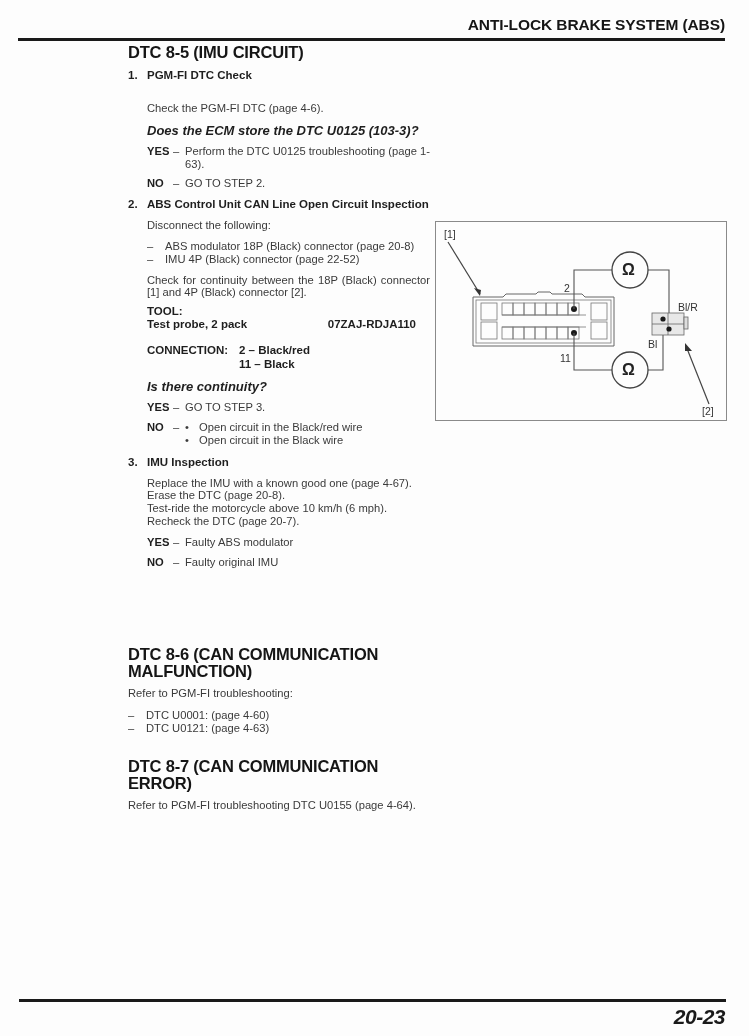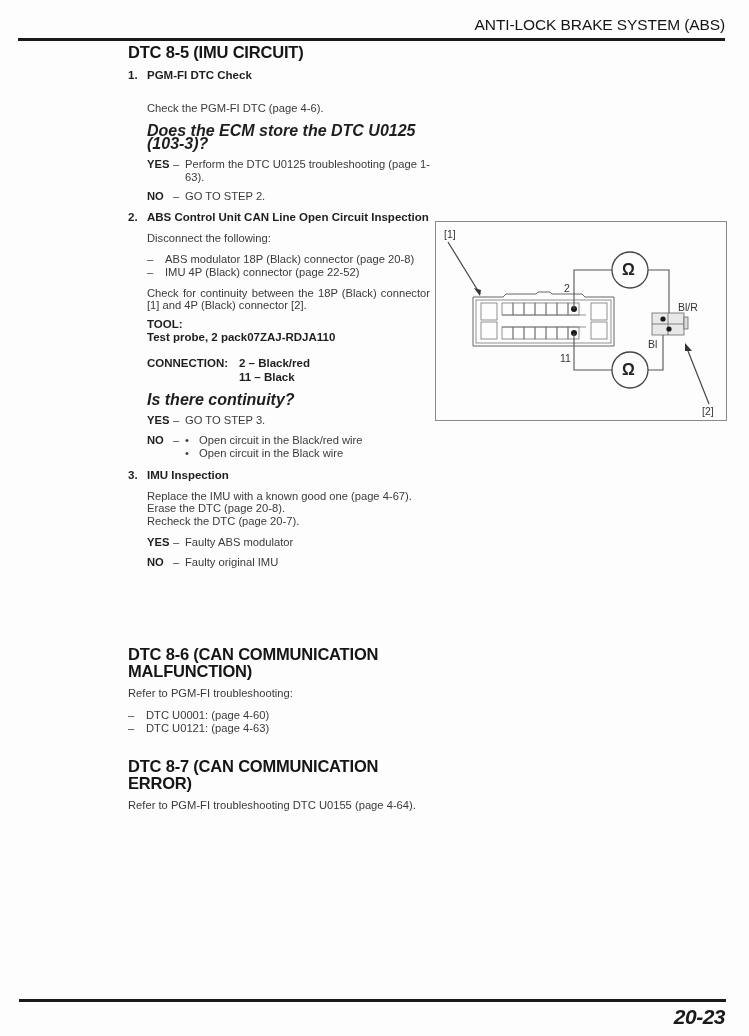--- a/index.html
+++ b/index.html
@@ -8,7 +8,7 @@
 
     .header-title {
       position: absolute; top: 16px; right: 24px;
-      font-size: 15.5px; font-weight: normal; color: #151515; letter-spacing: -0.1px;
+      font-size: 15.5px; font-weight: bold; color: #151515; letter-spacing: -0.1px;
     }
     .header-rule {
       position: absolute; top: 38px; left: 18px; width: 707px; height: 3px; background: #1a1a1a;

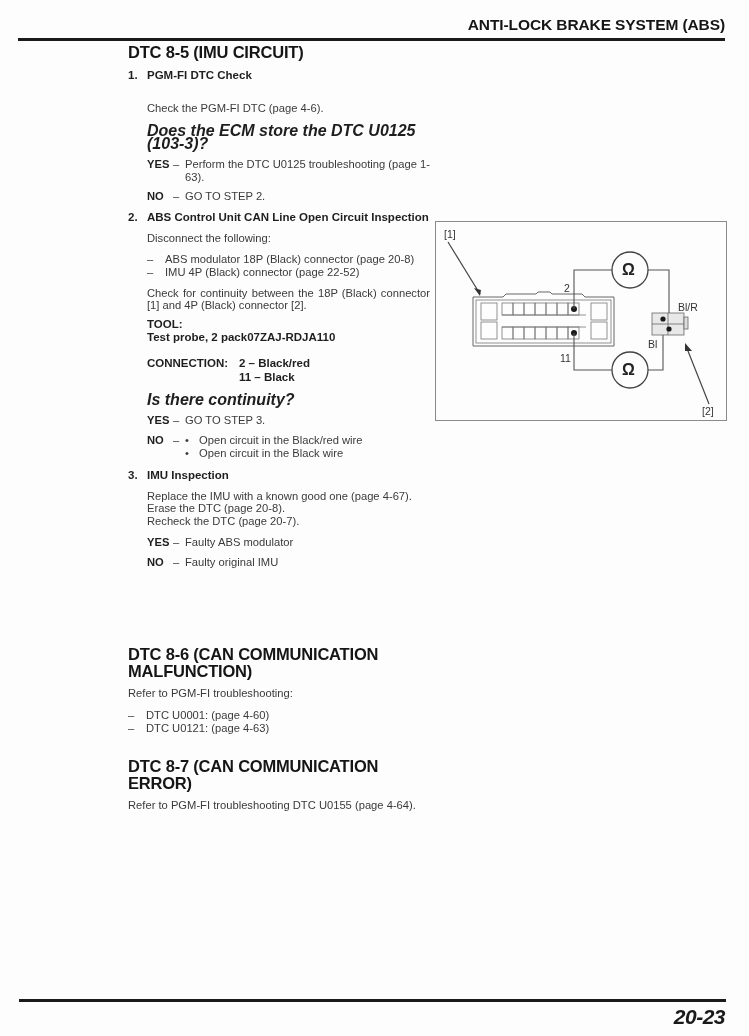--- a/index.html
+++ b/index.html
@@ -34,7 +34,7 @@
     .body-text {
       font-size: 11.2px; line-height: 12.8px; color: #3a3a3a; text-align: justify;
     }
-    .q { font-size: 16px; font-weight: bold; font-style: italic; color: #1e1e1e; line-height: 13px; }
+    .q { font-size: 13px; font-weight: bold; font-style: italic; color: #1e1e1e; line-height: 13px; }
     .ans { display: flex; font-size: 11.2px; line-height: 12.8px; color: #3a3a3a; }
     .ans-key { width: 26px; flex: none; font-weight: bold; color: #1e1e1e; }
     .ans-dash { width: 12px; flex: none; }

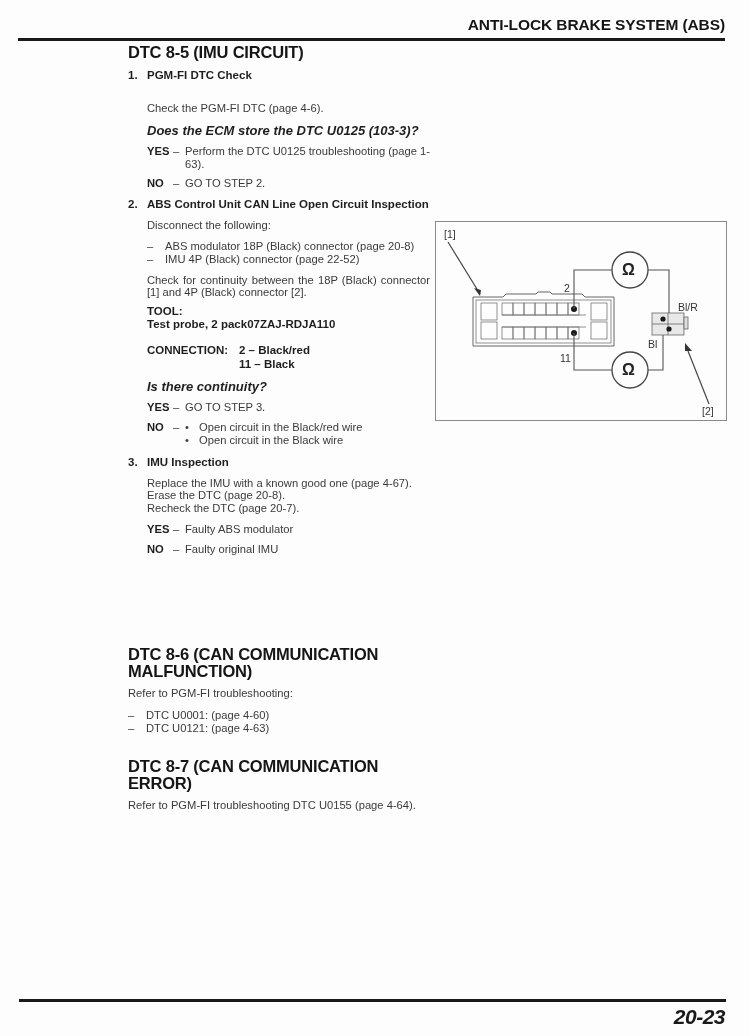--- a/index.html
+++ b/index.html
@@ -46,7 +46,7 @@
     .dash-mark { width: 18px; flex: none; }
 
     .tool-label { font-size: 11.5px; font-weight: bold; color: #1e1e1e; line-height: 13px; }
-    .tool-row { display: flex; justify-content: flex-start; font-size: 11.5px; font-weight: bold; color: #1e1e1e; line-height: 13px; }
+    .tool-row { display: flex; justify-content: space-between; font-size: 11.5px; font-weight: bold; color: #1e1e1e; line-height: 13px; }
     .conn-row { display: flex; font-size: 11.5px; font-weight: bold; color: #1e1e1e; line-height: 14px; }
     .conn-label { width: 92px; flex: none; }
 

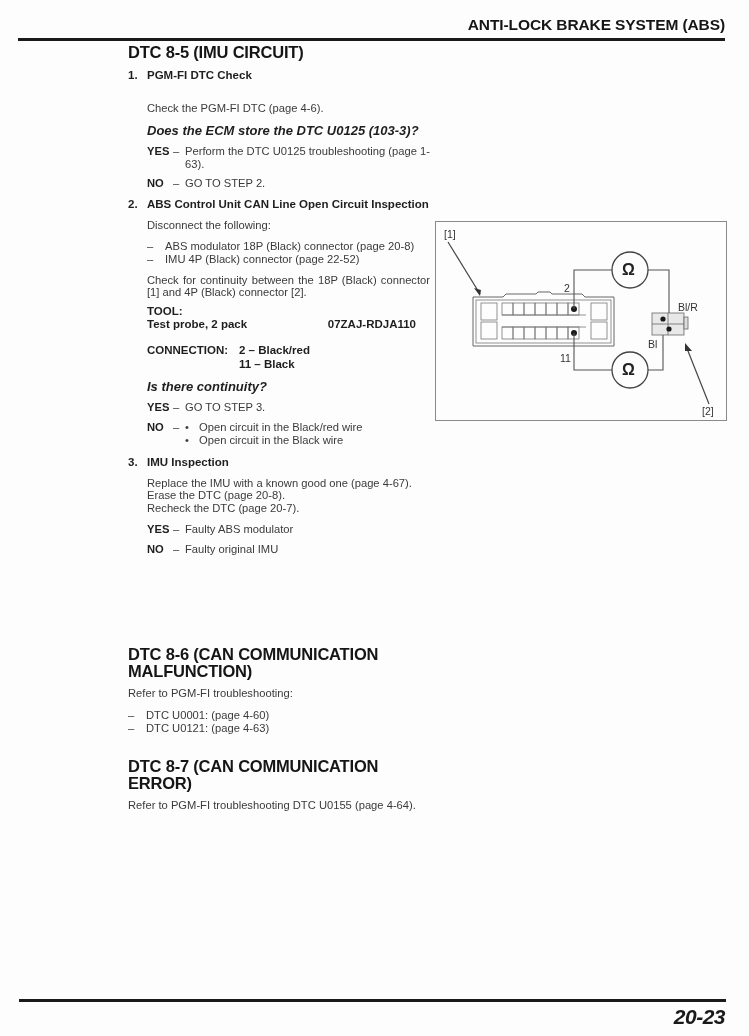--- a/index.html
+++ b/index.html
@@ -152,6 +152,7 @@
       <div style="margin-top:8px;">
         <div class="body-text">Replace the IMU with a known good one (page 4-67).</div>
         <div class="body-text">Erase the DTC (page 20-8).</div>
+        <div class="body-text">Test-ride the motorcycle above 10 km/h (6 mph).</div>
         <div class="body-text">Recheck the DTC (page 20-7).</div>
       </div>
       <div class="ans" style="margin-top:8px;">

